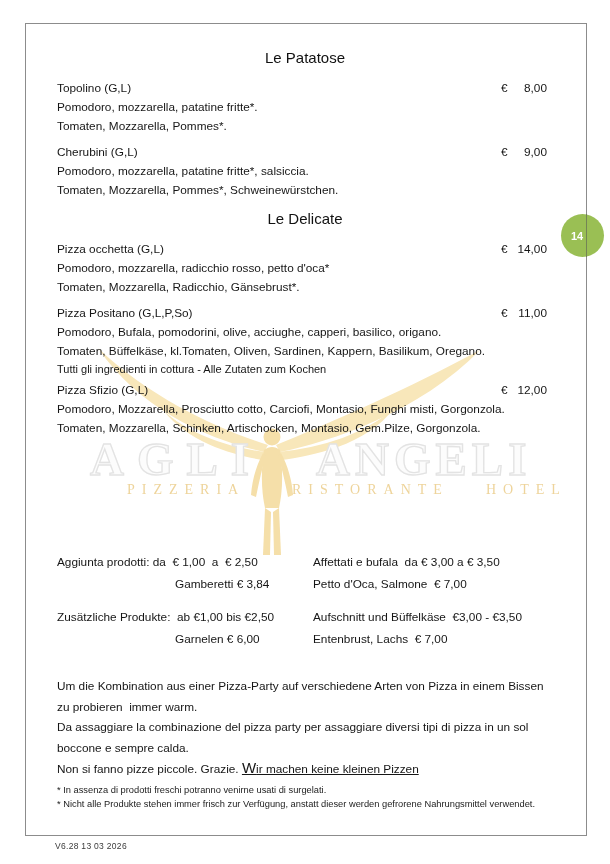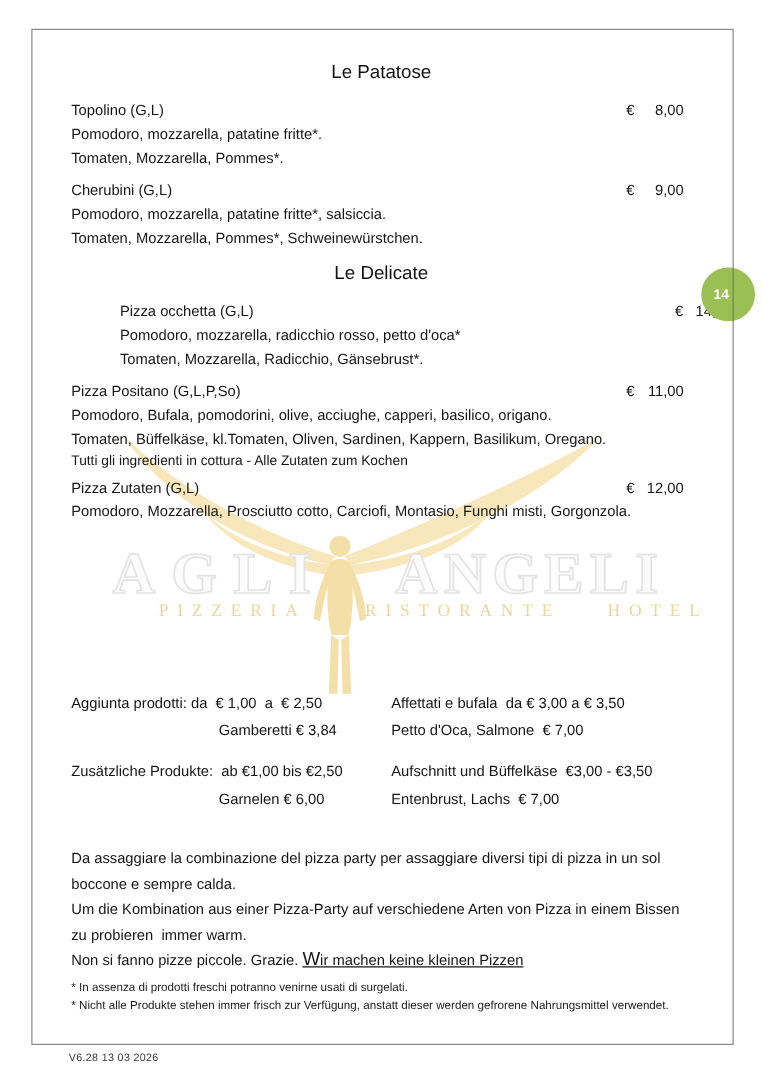--- a/index.html
+++ b/index.html
@@ -61,7 +61,7 @@
   .item .note { line-height: 17px; font-size: 11px; }
   .it-0-0 { top: 79px; }
   .it-0-1 { top: 143px; }
-  .it-1-0 { top: 240px; margin-left: 39px; }
+  .it-1-0 { top: 240px; }
   .it-1-1 { top: 304px; }
   .it-1-2 { top: 381px; }
 

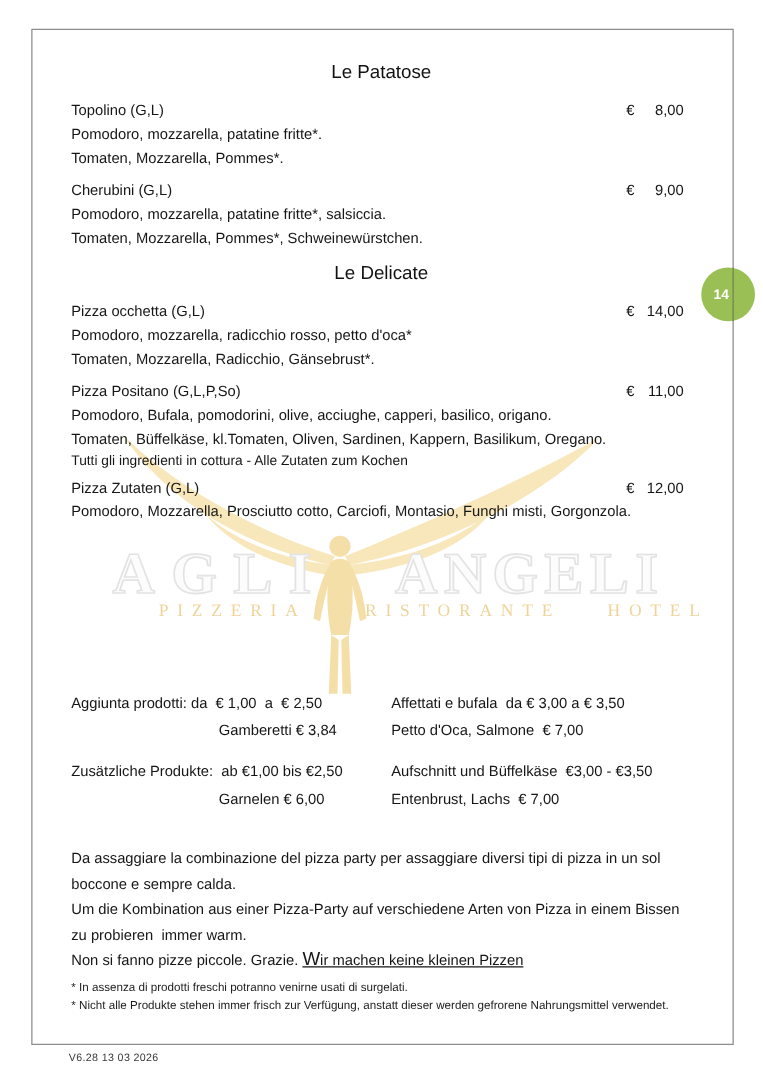--- a/index.html
+++ b/index.html
@@ -193,7 +193,7 @@
 
   <div class="item it-1-2">
     <div class="row">
-      <span>Pizza Zutaten (G,L)</span>
+      <span>Pizza Sfizio (G,L)</span>
       <span class="pr">
         <span>€</span>
         <span>12,00</span>

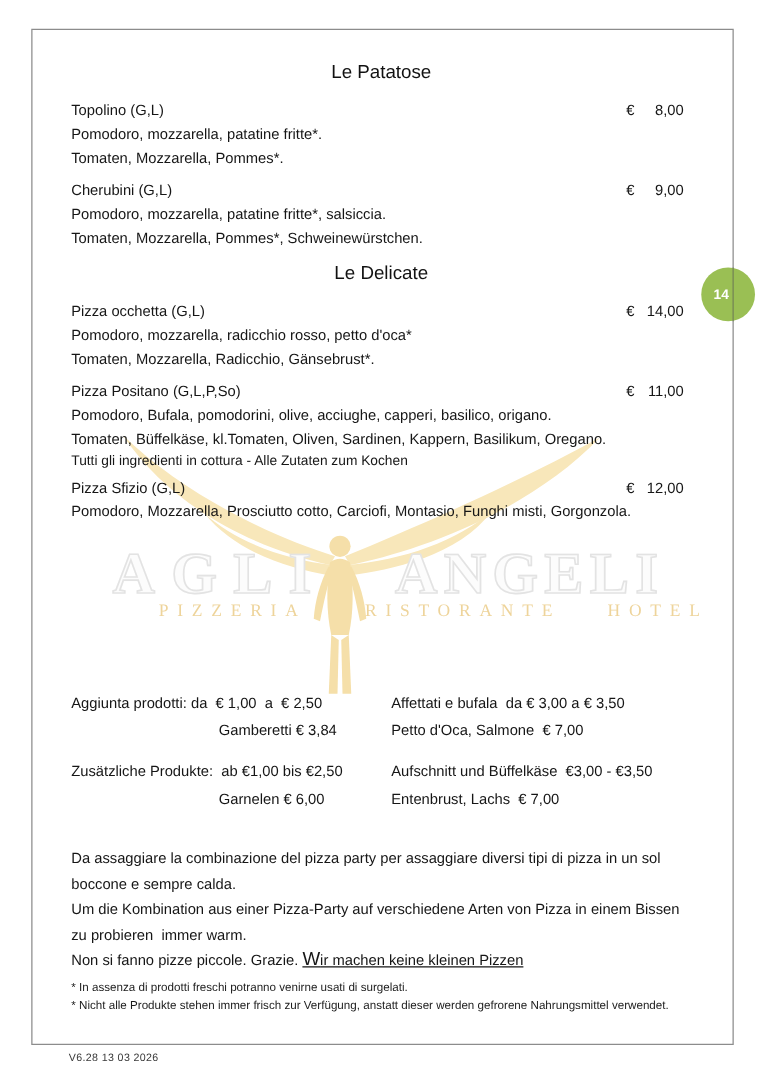--- a/index.html
+++ b/index.html
@@ -200,6 +200,7 @@
       </span>
     </div>
     <div class="ds">Pomodoro, Mozzarella, Prosciutto cotto, Carciofi, Montasio, Funghi misti, Gorgonzola.</div>
+    <div class="ds">Tomaten, Mozzarella, Schinken, Artischocken, Montasio, Gem.Pilze, Gorgonzola.</div>
   </div>
 
   <div class="extras-row ex-r1">

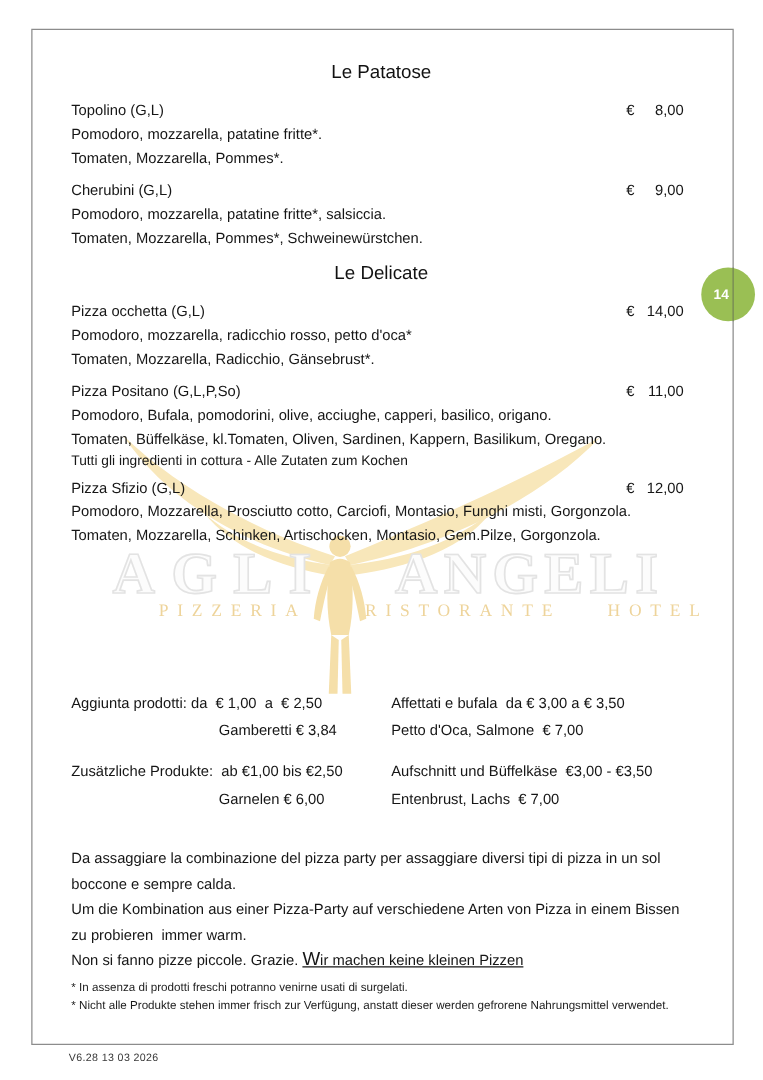--- a/index.html
+++ b/index.html
@@ -221,8 +221,8 @@
   </div>
 
   <div class="paras">
+    <div class="pre">Um die Kombination aus einer Pizza-Party auf verschiedene Arten von Pizza in einem Bissen zu probieren  immer warm.</div>
     <div class="pre">Da assaggiare la combinazione del pizza party per assaggiare diversi tipi di pizza in un sol boccone e sempre calda.</div>
-    <div class="pre">Um die Kombination aus einer Pizza-Party auf verschiedene Arten von Pizza in einem Bissen zu probieren  immer warm.</div>
     <div>
       <span>Non si fanno pizze piccole. Grazie.</span>
       <span class="de-big">Wir machen keine kleinen Pizzen</span>

